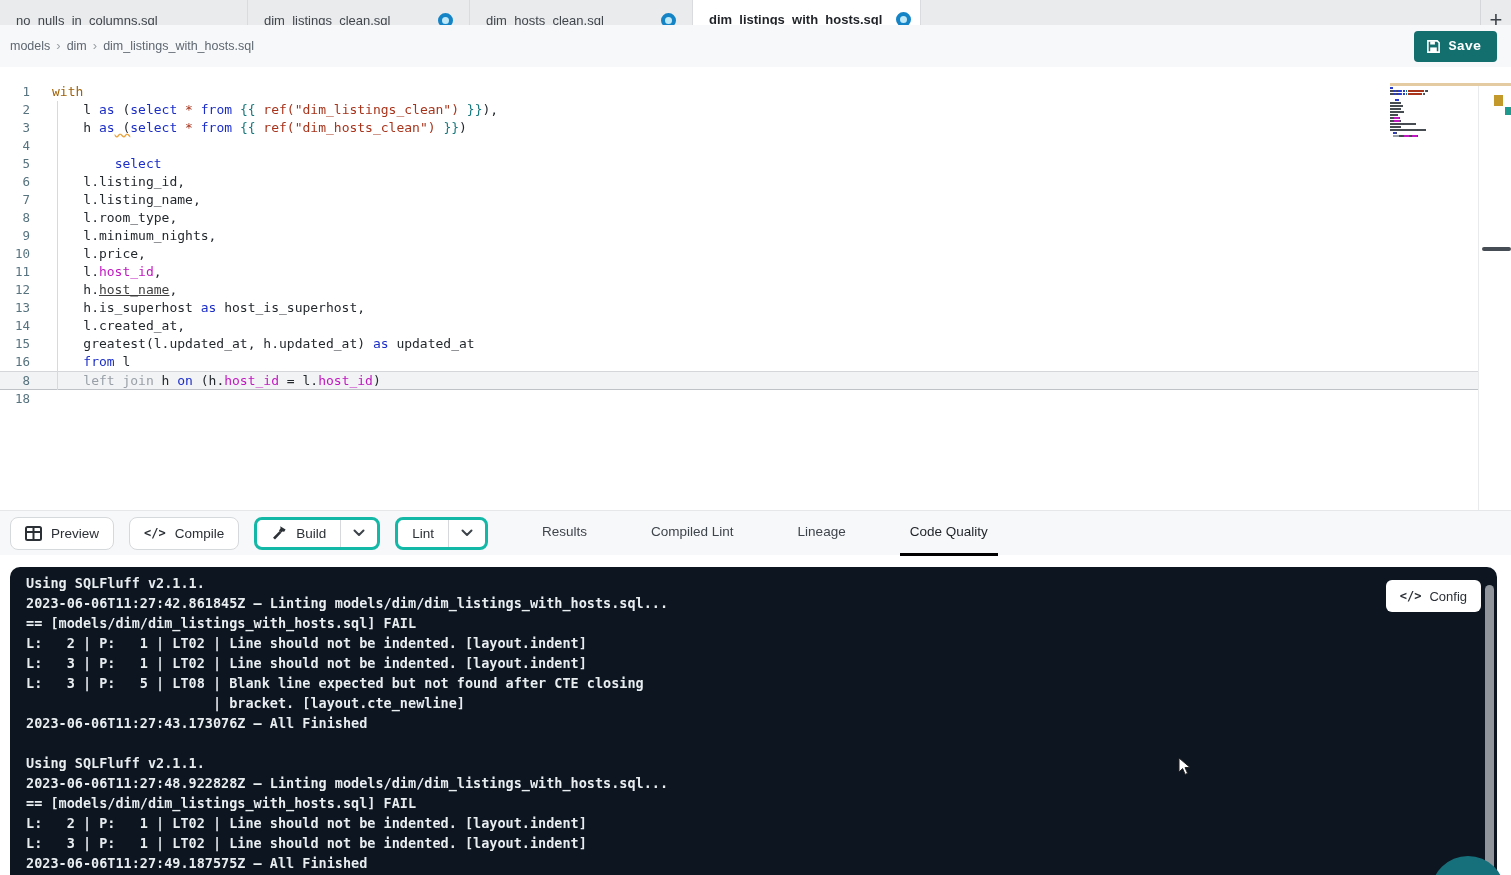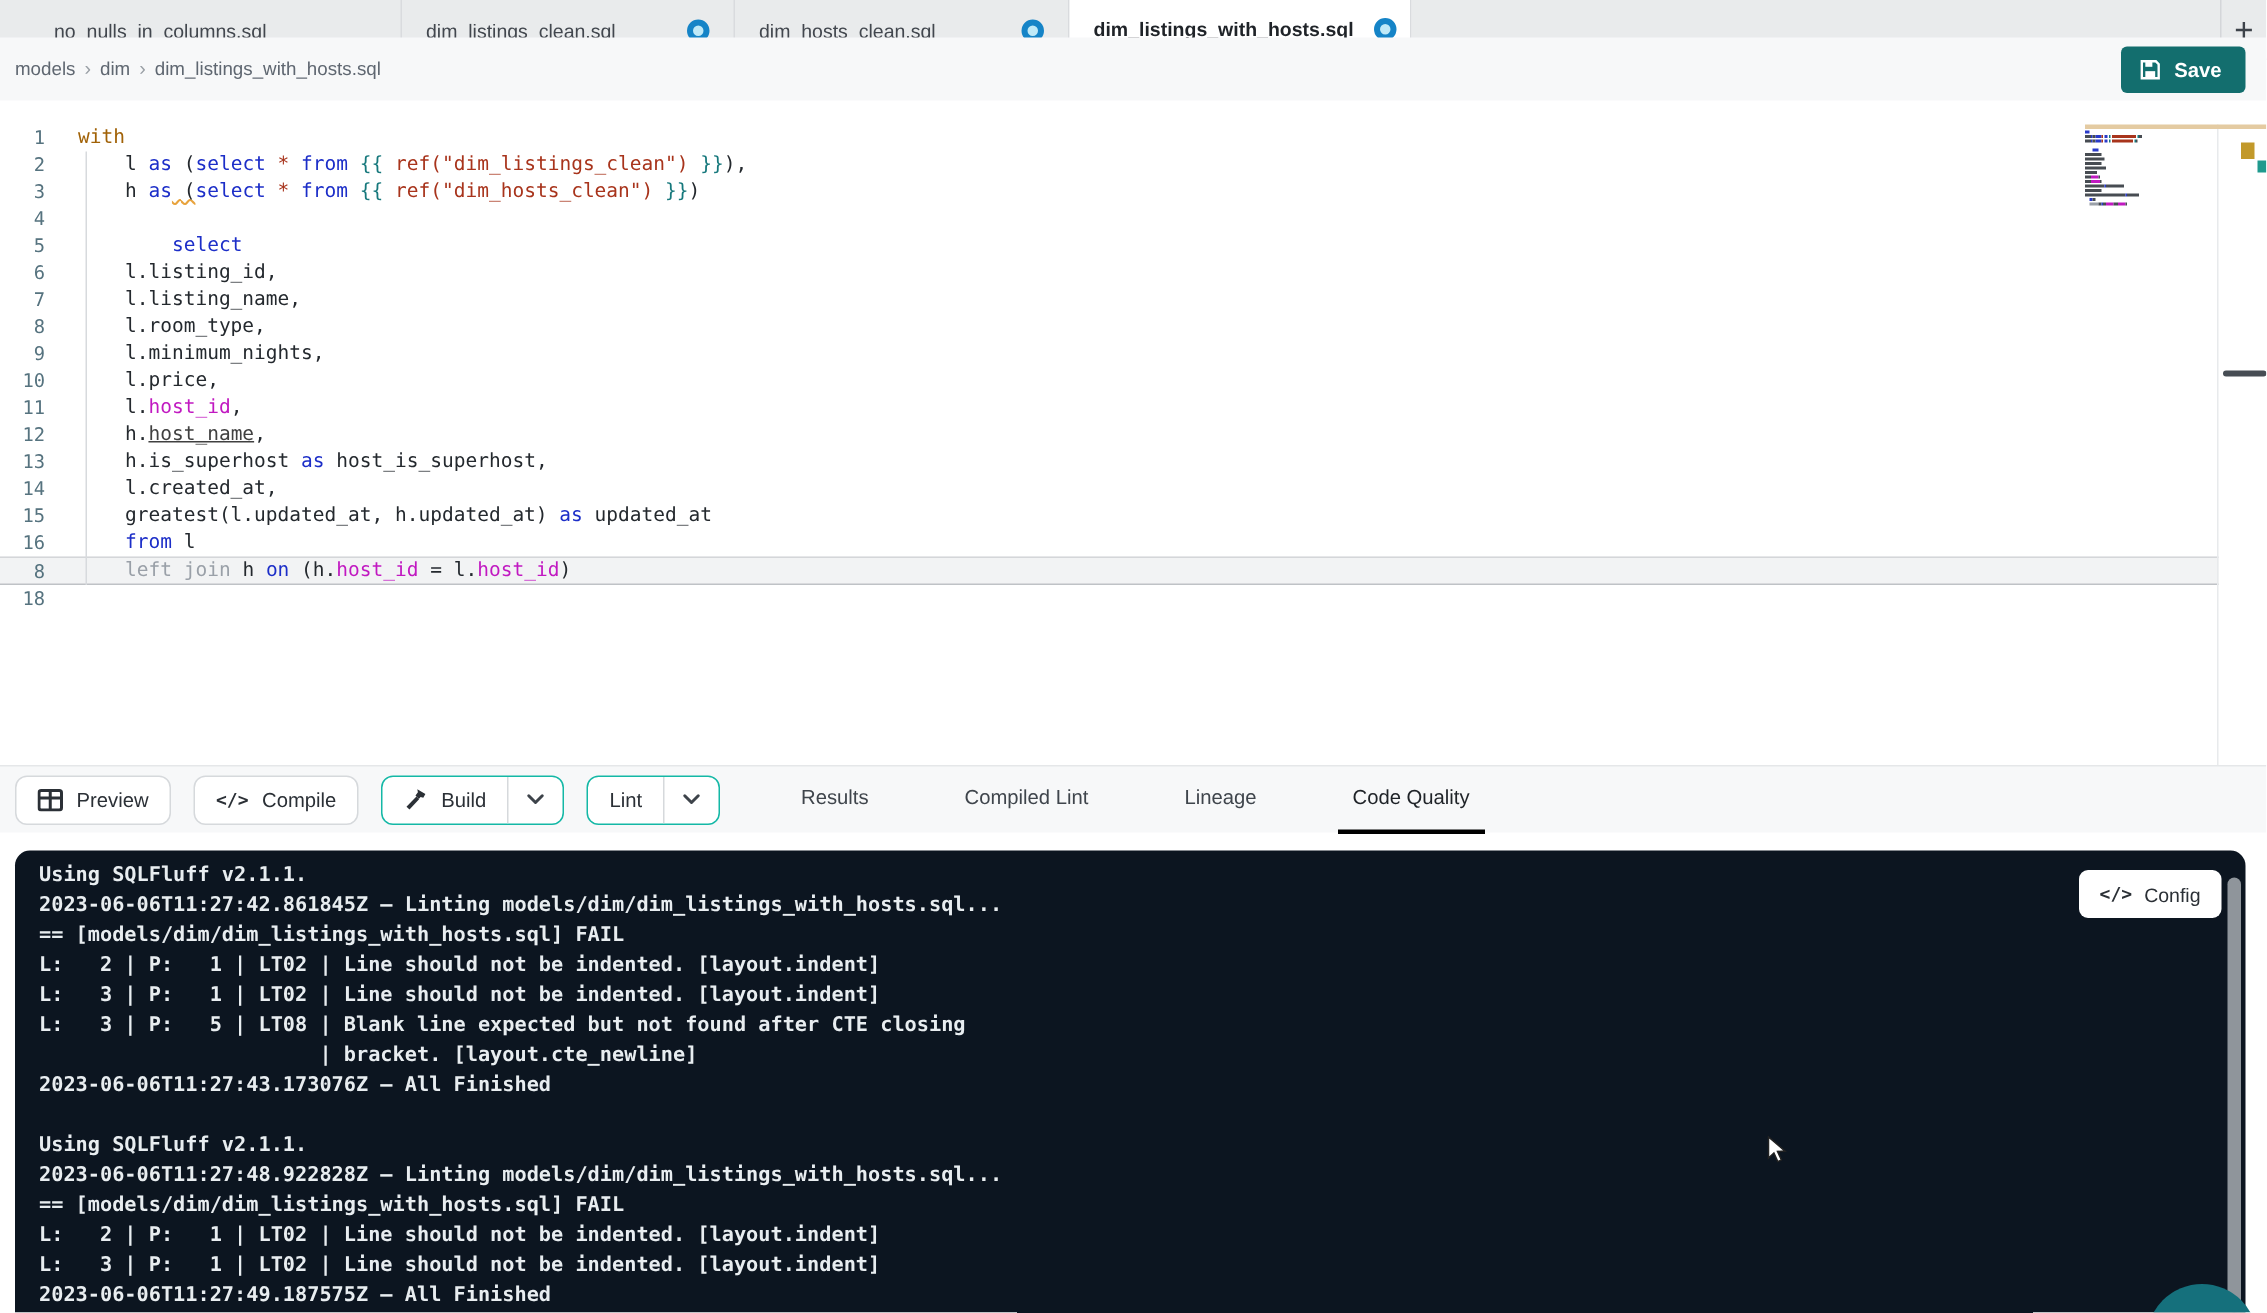--- a/index.html
+++ b/index.html
@@ -93,7 +93,7 @@
 
   <div class="tabbar">
 
-  <div class="tab" style="width: 248px; margin-left: 20px;">
+  <div class="tab" style="width: 248px;">
         <span>no_nulls_in_columns.sql</span>
       </div>
       <div class="tab" style="width: 222px;">

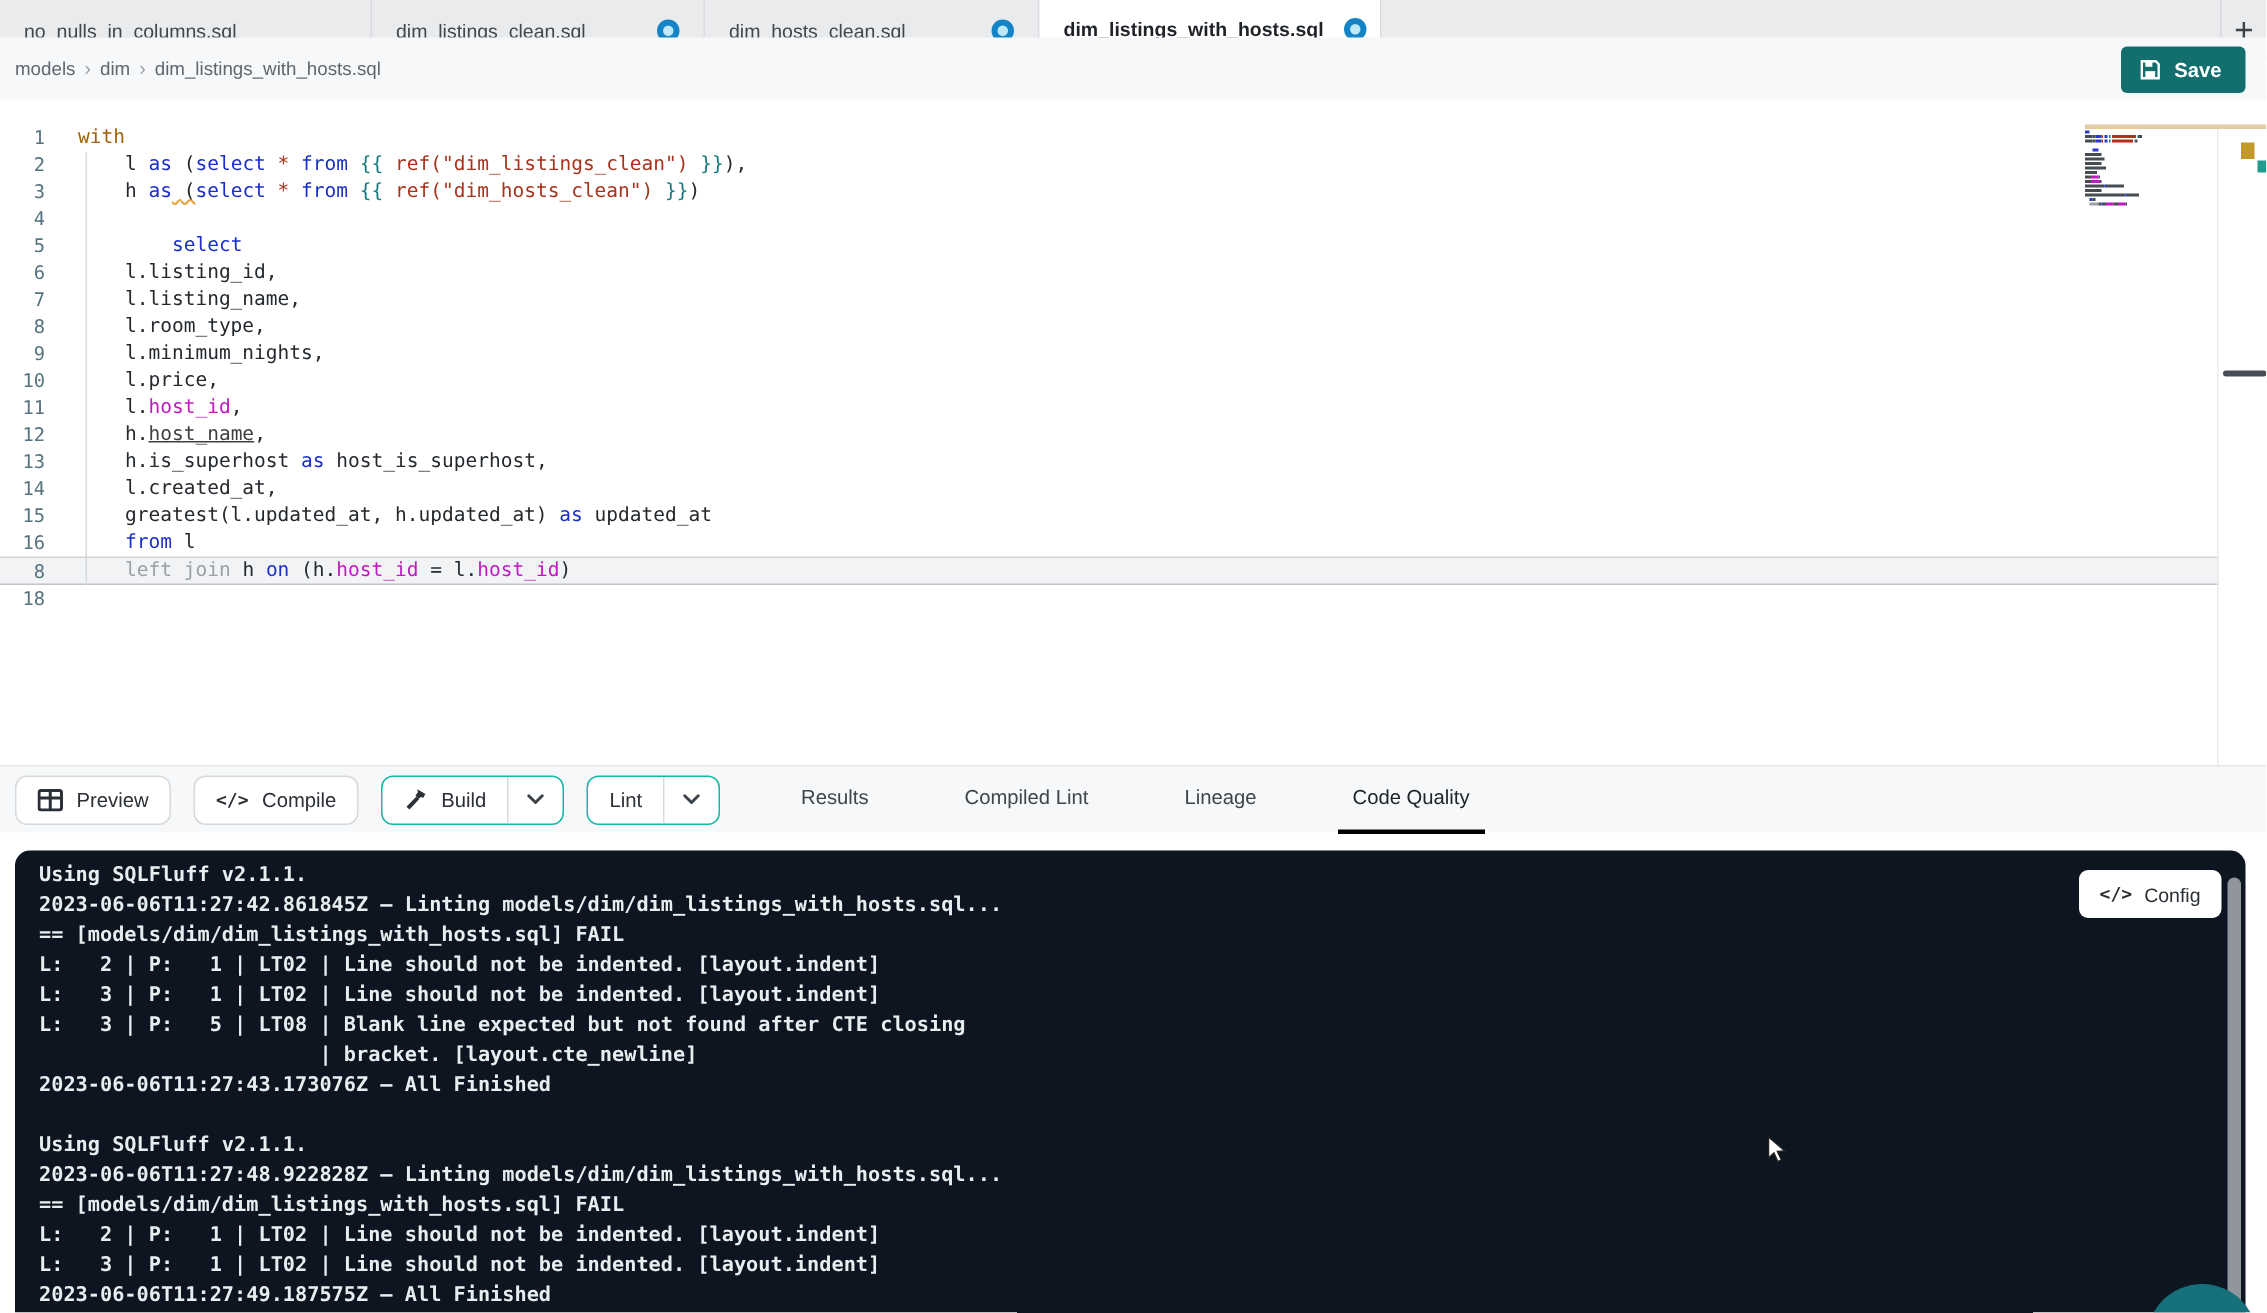--- a/index.html
+++ b/index.html
@@ -30,7 +30,7 @@
   .savebtn { position:absolute; right:14px; top:6px; height:31px; padding:0 16px 0 12px;
              background:#136e6e; color:#fff; border:none; border-radius:4px; font-size:13.5px;
              font-weight:bold; display:flex; align-items:center; gap:8px; cursor:pointer;
-             font-family:Liberation Sans, sans-serif; }
+             font-family:Liberation Mono, monospace; }
 
   
   .editor { position:absolute; left:0; top:83px; width:1511px; height:427px; background:#fff; }

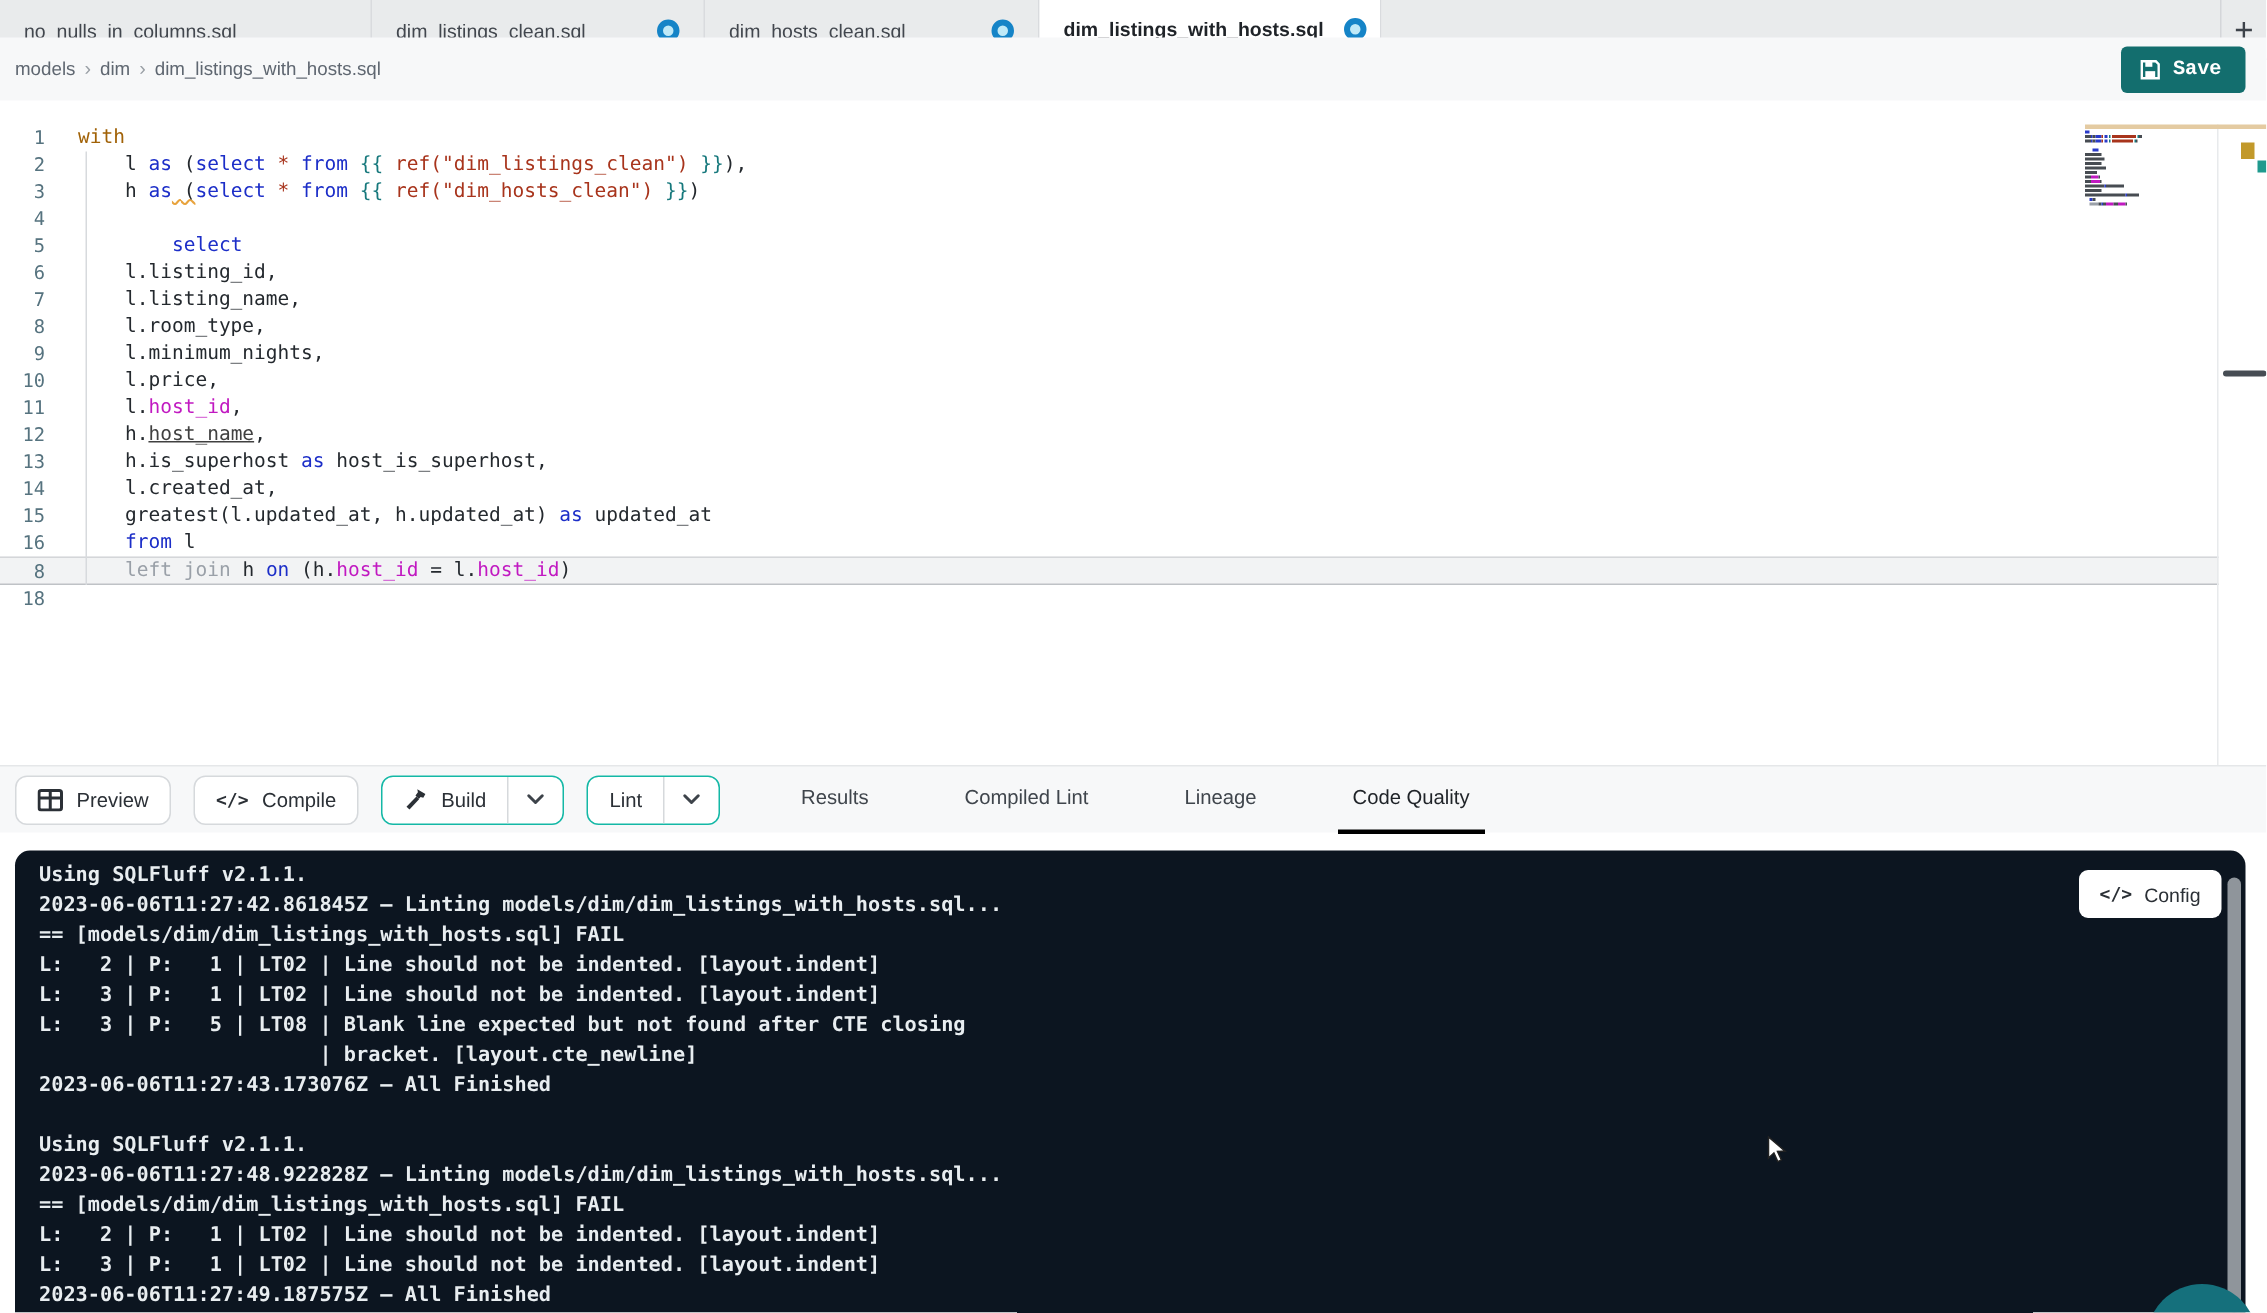--- a/index.html
+++ b/index.html
@@ -61,7 +61,7 @@
   .btn { height:33px; background:#fff; border:1px solid #d6d9dc; border-radius:8px;
          display:flex; align-items:center; padding:0 14px; gap:9px; font-size:13.5px;
          color:#2b3036; cursor:pointer; font-family:"Liberation Sans",sans-serif; }
-  .split { display:flex; height:33px; background:#fff; border:1px solid #14b8a6; border-radius:8px; overflow:hidden; }
+  .split { display:flex; height:33px; background:#fff; border:3px solid #14b8a6; border-radius:8px; overflow:hidden; }
   .split .main { display:flex; align-items:center; gap:9px; padding:0 14px; font-size:13.5px;
                  color:#2b3036; cursor:pointer; border-right:1px solid #d6d9dc; }
   .split .chev { width:36px; display:flex; align-items:center; justify-content:center; cursor:pointer; }

